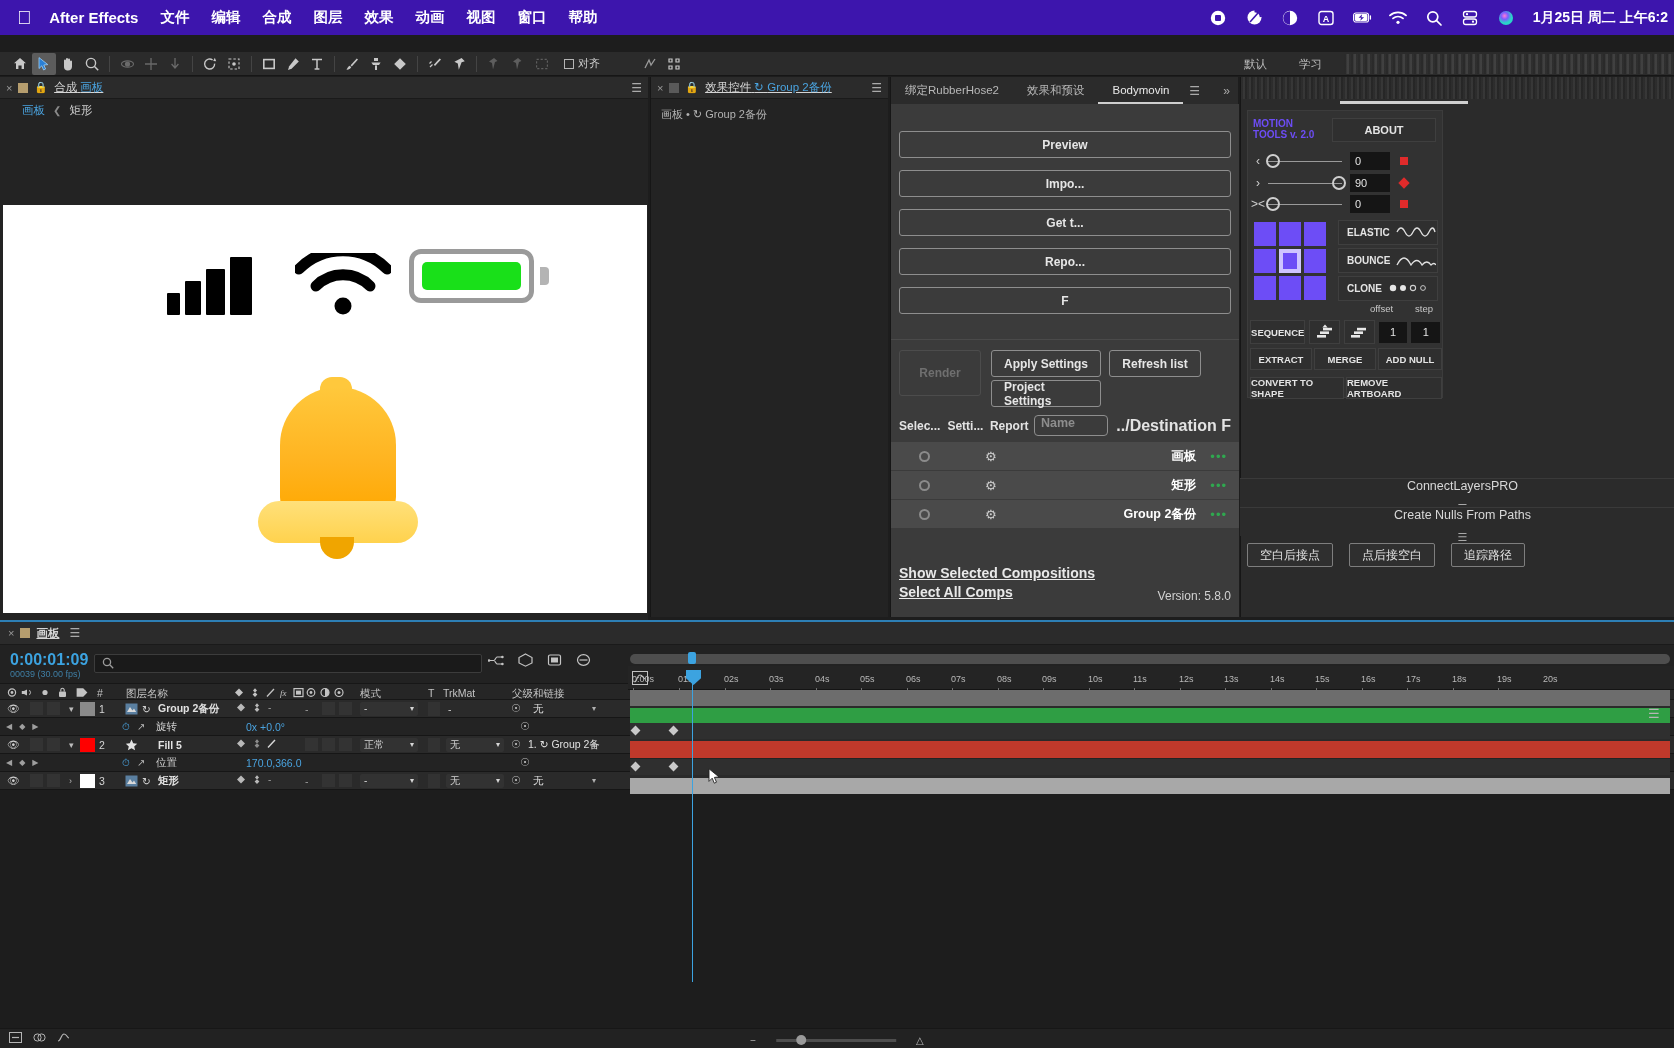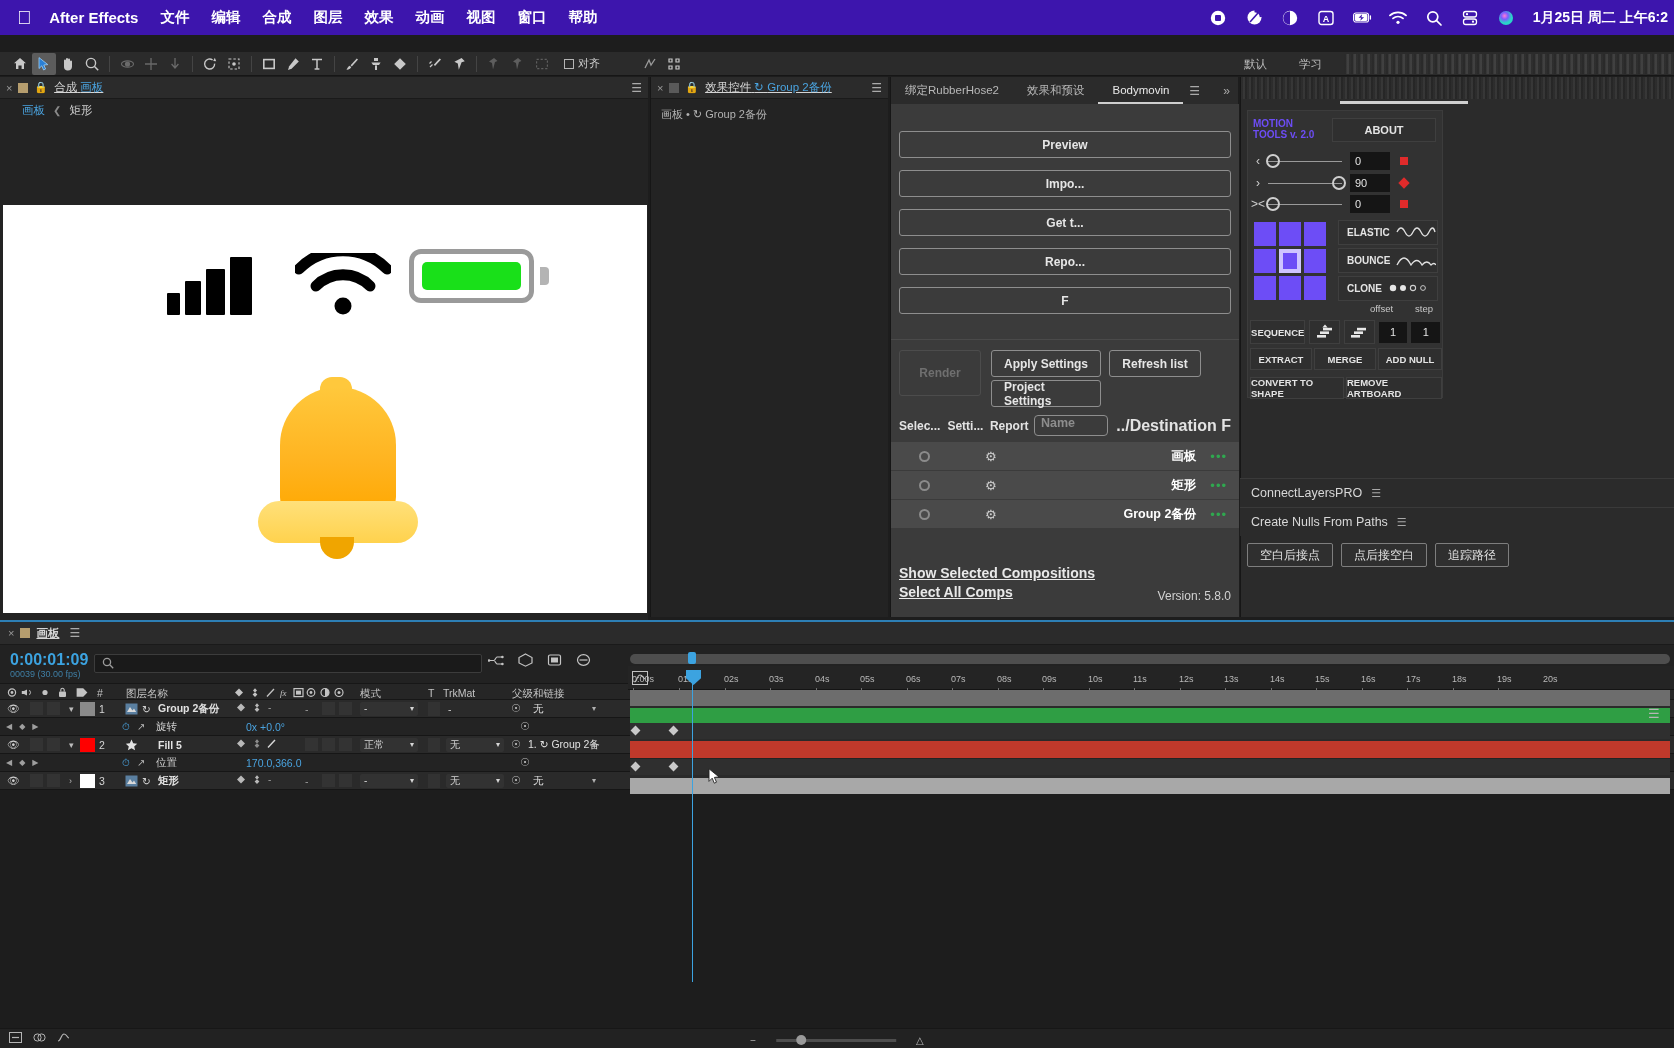--- a/index.html
+++ b/index.html
@@ -207,7 +207,7 @@
     font-weight:bold; color:#e4e4e4; }
   .acc-hdr { position:absolute; left:1240px; width:434px; height:29px;
     background:#2b2b2b; border-top:1px solid #3a3a3a; display:flex;
-    align-items:center; padding-left:11px; gap:9px; font-size:12.5px; color:#d8d8d8; }
+    align-items:center; padding-left:11px; gap:9px; font-size:12.5px; color:#d8d8d8;flex-direction:column; }
   .cnfp-btns { position:absolute; left:1247px; top:543px; display:flex; gap:8px; }
   .cnfp-btns .b { height:24px; border:1px solid #7e7e7e; background:#2f2f2f;
     color:#e2e2e2; font-size:12px; display:flex; align-items:center;

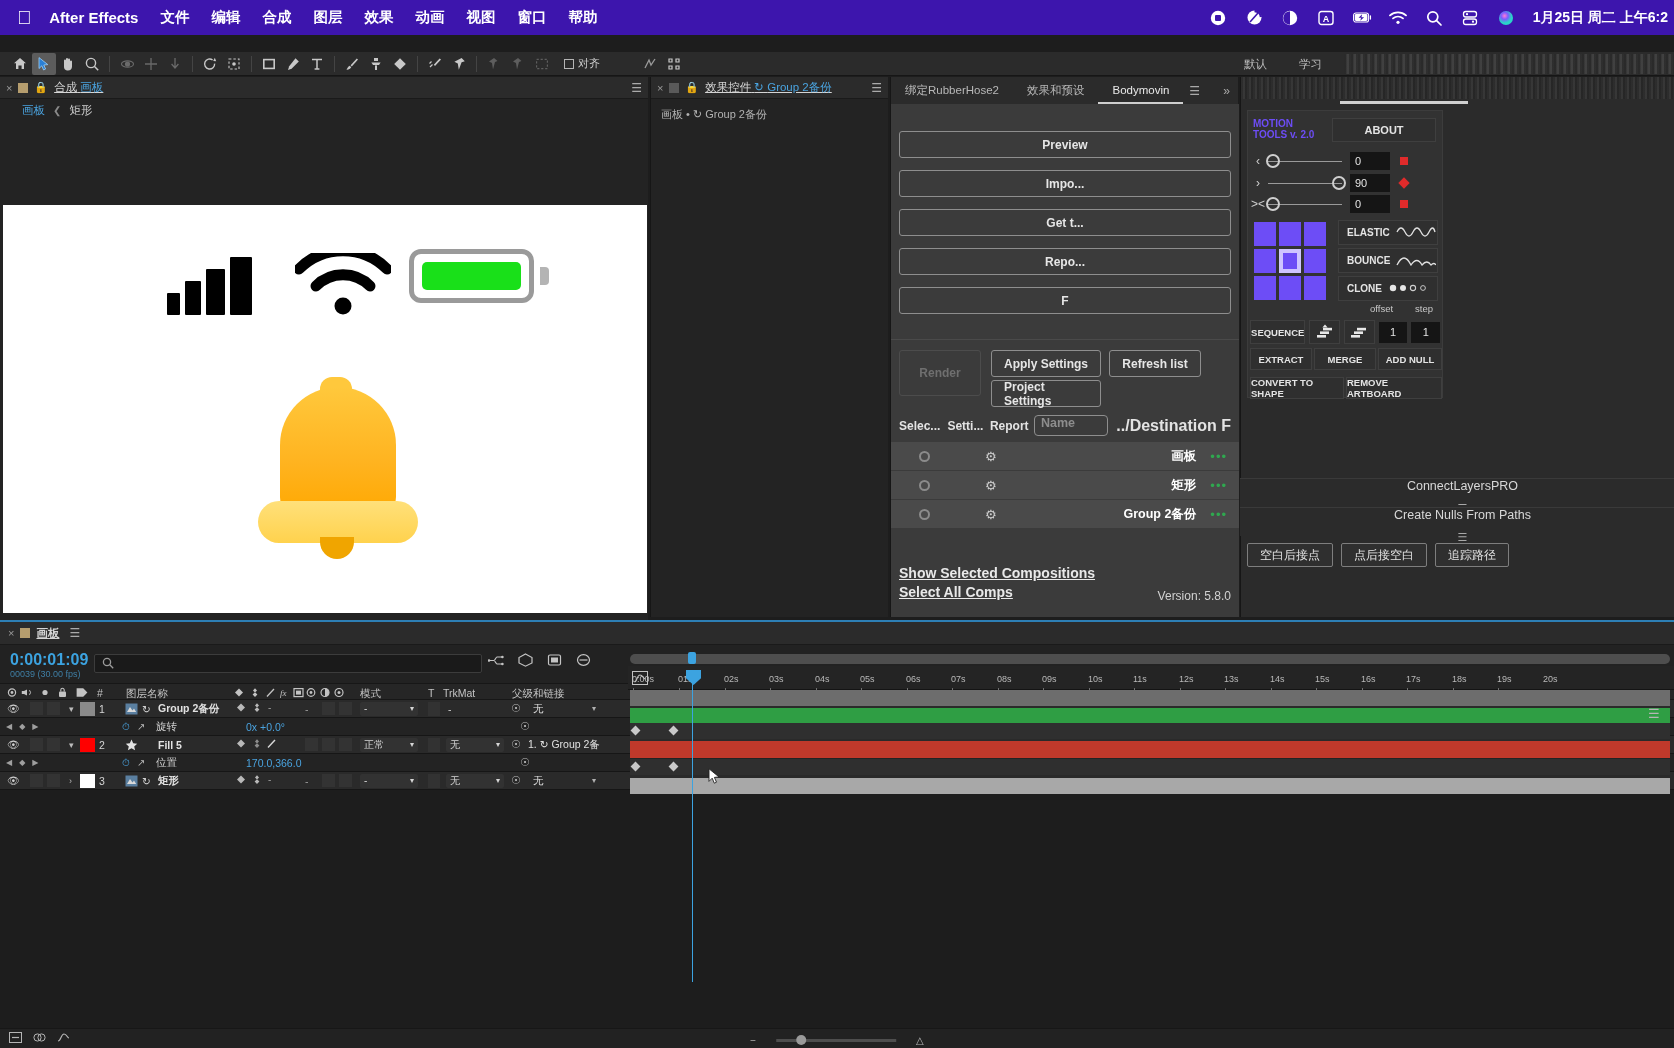--- a/index.html
+++ b/index.html
@@ -208,7 +208,7 @@
   .acc-hdr { position:absolute; left:1240px; width:434px; height:29px;
     background:#2b2b2b; border-top:1px solid #3a3a3a; display:flex;
     align-items:center; padding-left:11px; gap:9px; font-size:12.5px; color:#d8d8d8;flex-direction:column; }
-  .cnfp-btns { position:absolute; left:1247px; top:543px; display:flex; gap:8px; }
+  .cnfp-btns { position:absolute; left:1247px; top:543px; display:flex; gap:16px; }
   .cnfp-btns .b { height:24px; border:1px solid #7e7e7e; background:#2f2f2f;
     color:#e2e2e2; font-size:12px; display:flex; align-items:center;
     justify-content:center; padding:0 12px; border-radius:2px; }

